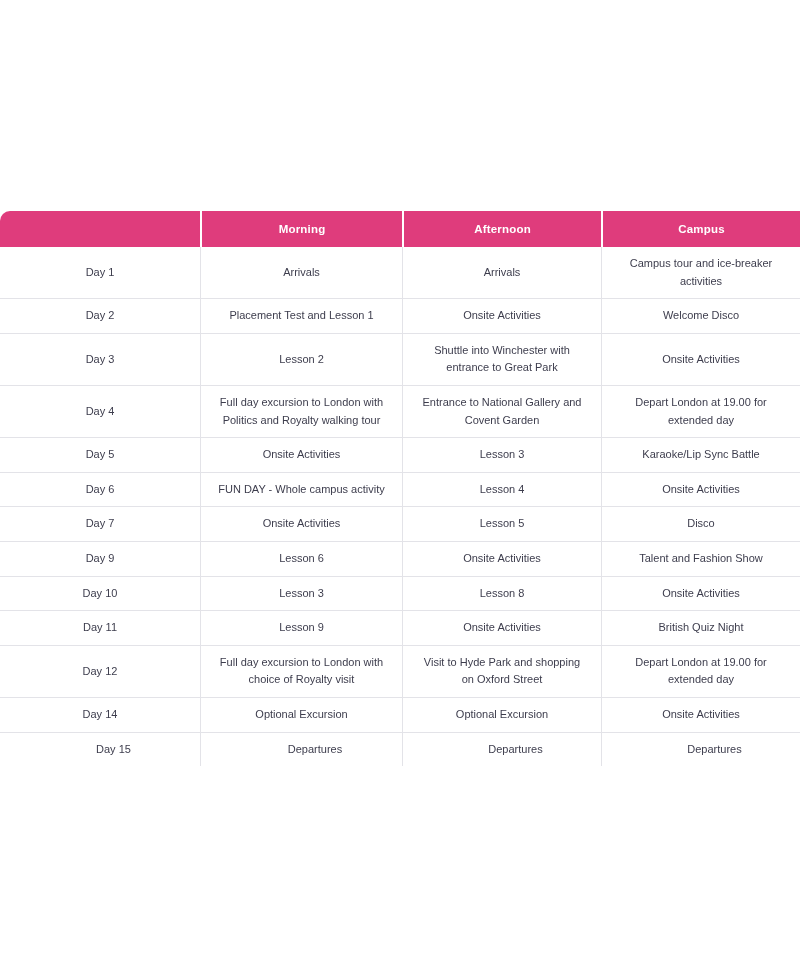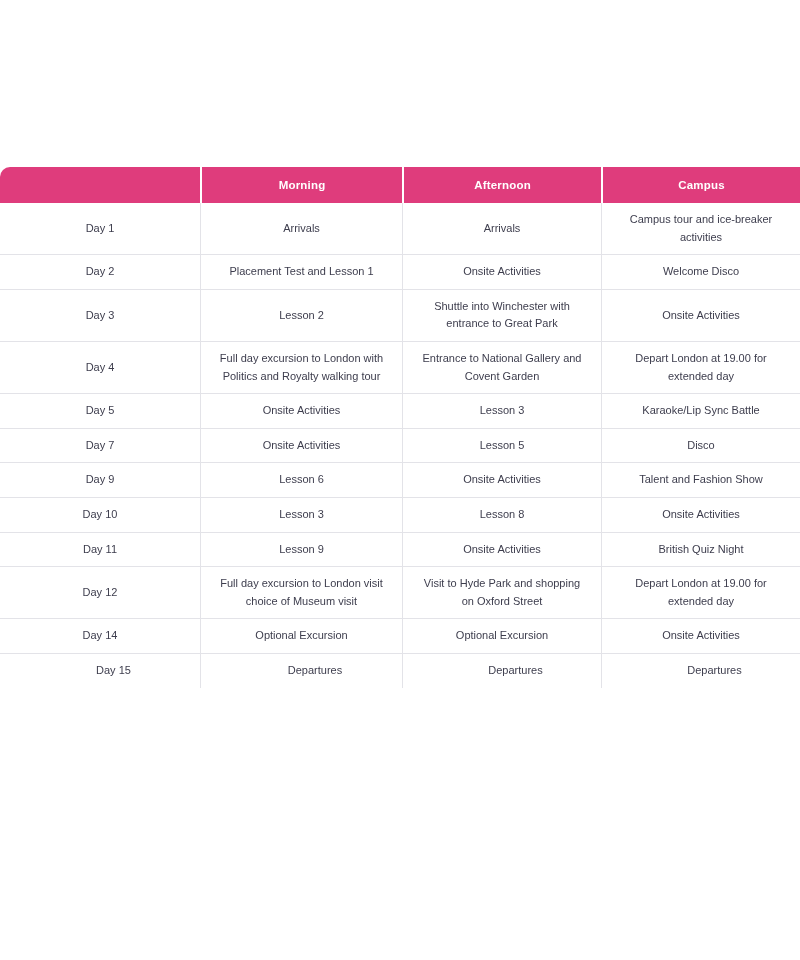--- a/index.html
+++ b/index.html
@@ -26,6 +26,7 @@
     border-collapse: separate;
     border-spacing: 0;
     table-layout: fixed;
+    margin-top: 44px;
   }
   thead th {
     background: #DF3C7C;

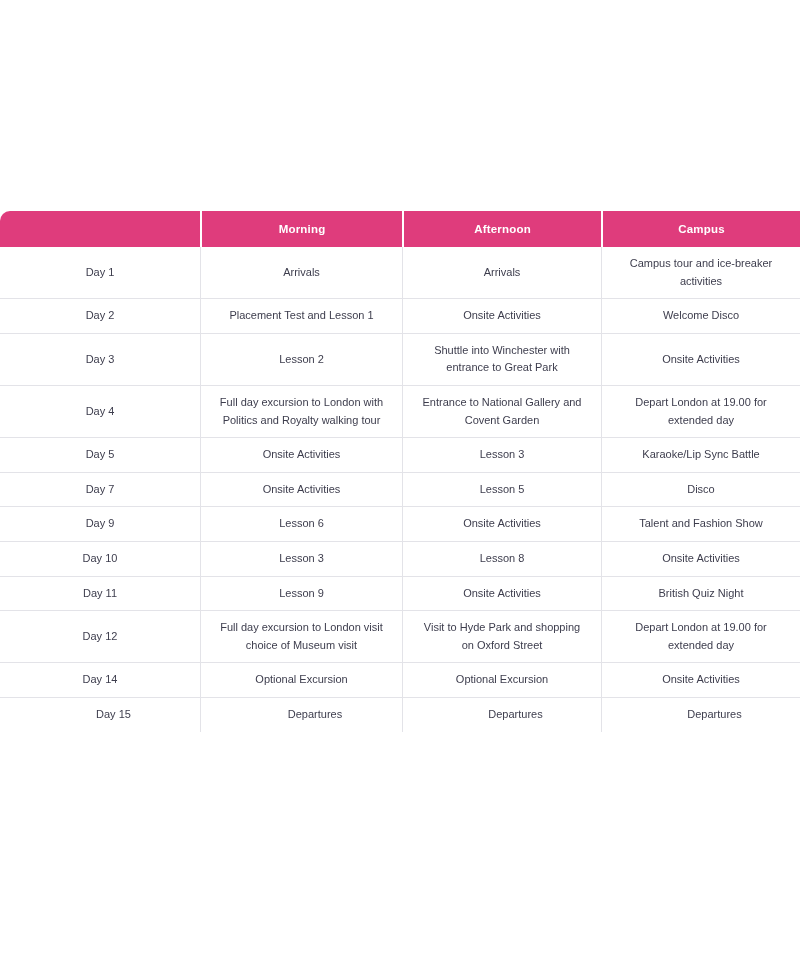--- a/index.html
+++ b/index.html
@@ -115,6 +115,12 @@
             <td>Karaoke/Lip Sync Battle</td>
           </tr>
           <tr>
+            <td>Day 6</td>
+            <td>FUN DAY - Whole campus activity</td>
+            <td>Lesson 4</td>
+            <td>Onsite Activities</td>
+          </tr>
+          <tr>
             <td>Day 7</td>
             <td>Onsite Activities</td>
             <td>Lesson 5</td>

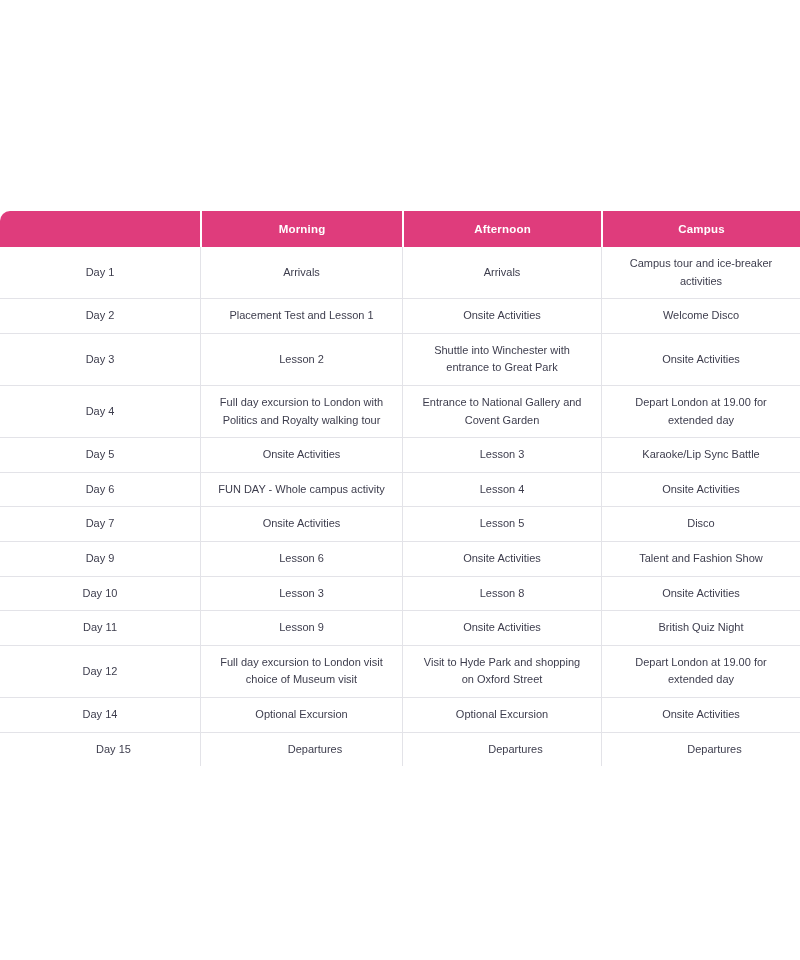--- a/index.html
+++ b/index.html
@@ -146,7 +146,7 @@
           </tr>
           <tr>
             <td>Day 12</td>
-            <td>Full day excursion to London visit choice of Museum visit</td>
+            <td>Full day excursion to London with choice of Royalty visit</td>
             <td>Visit to Hyde Park and shopping on Oxford Street</td>
             <td>Depart London at 19.00 for extended day</td>
           </tr>

